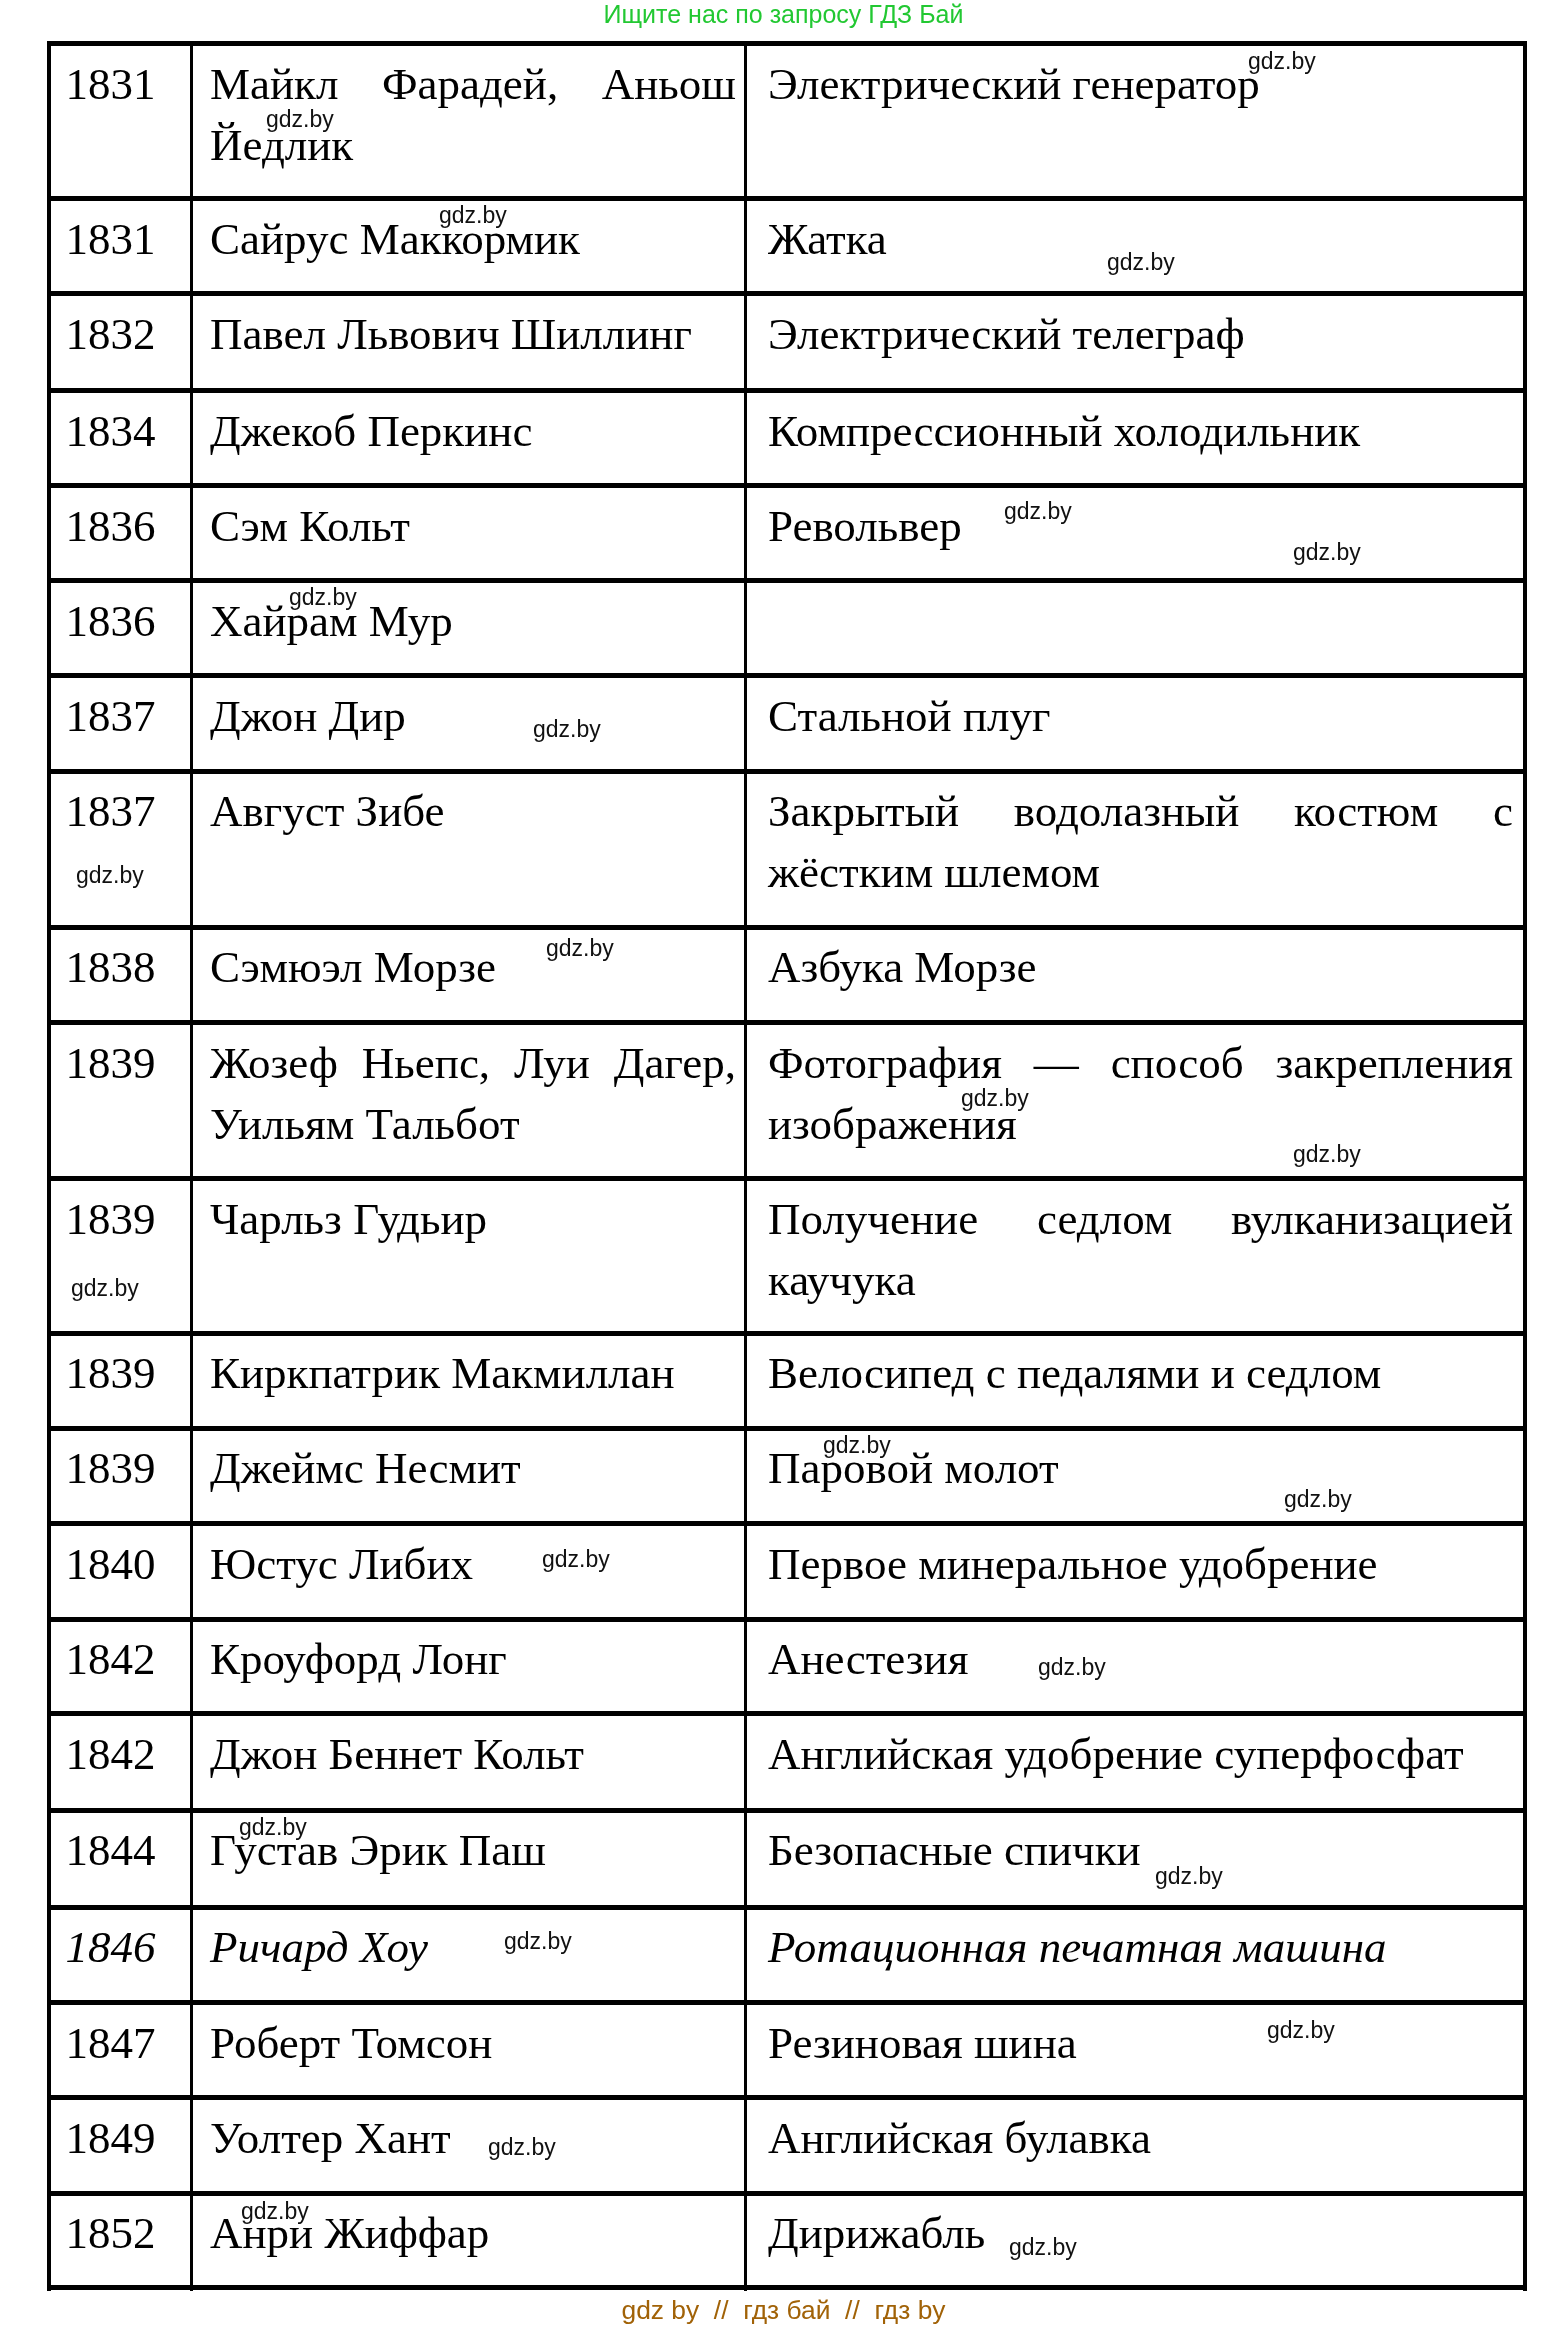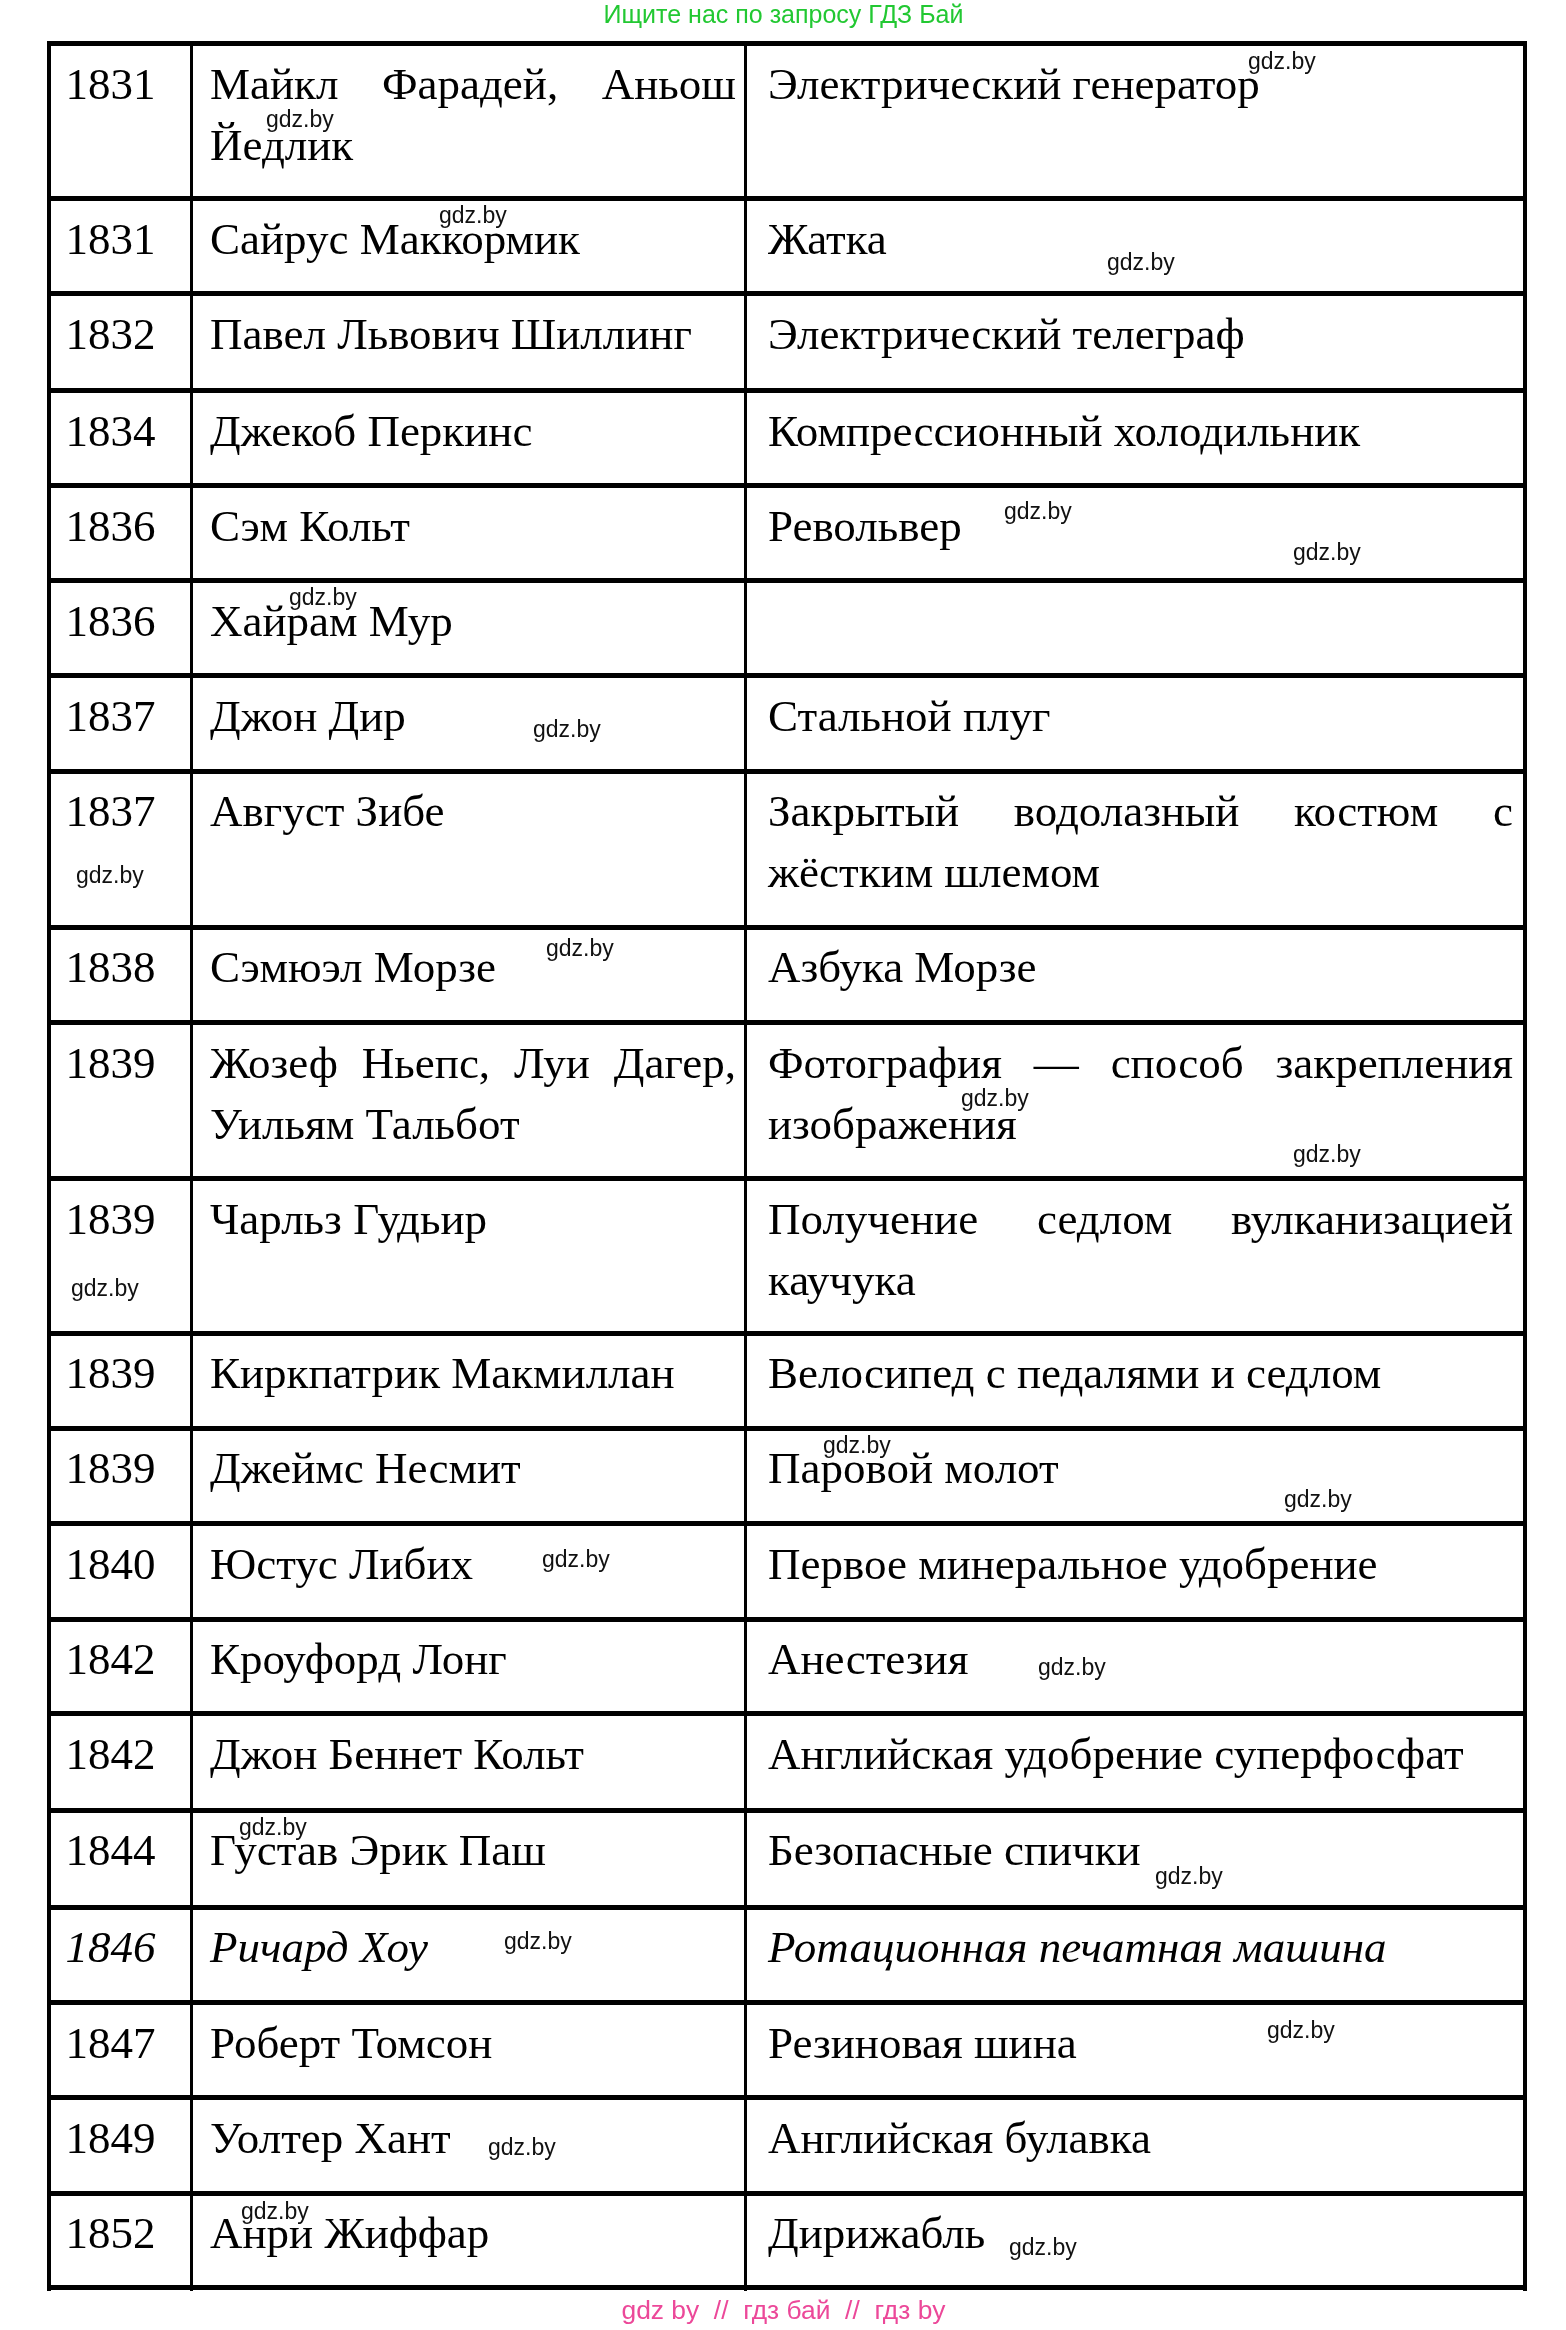--- a/index.html
+++ b/index.html
@@ -12,7 +12,7 @@
   .footer {
     position: absolute; left: 0; top: 2295px; width: 1567px; text-align: center;
     font-family: "Liberation Sans", sans-serif; font-size: 26.4px; line-height: 31px;
-    color: #ec4899; white-space: pre;
+    color: #a16207; white-space: pre;
   }
   .hline { position: absolute; left: 47px; width: 1480px; height: 4.7px; background: #000; }
   .vline { position: absolute; width: 3.1px; background: #000; top: 43px; height: 2248px; }

